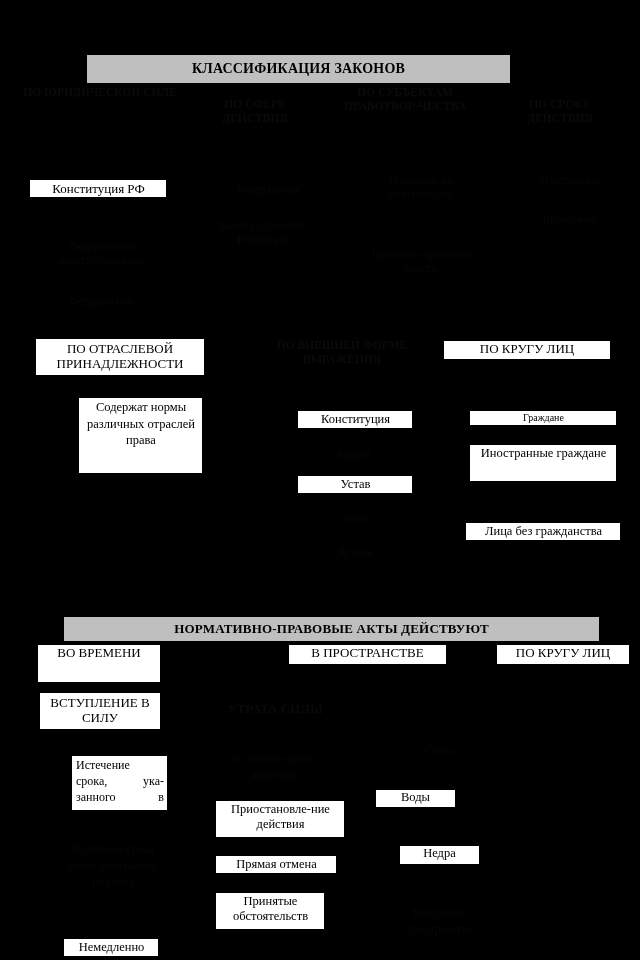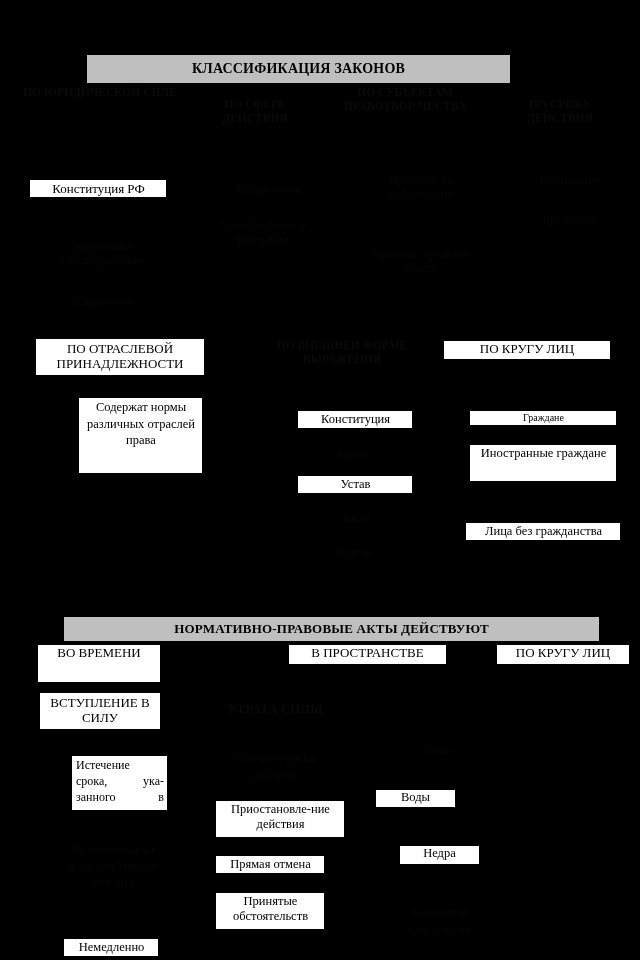--- a/index.html
+++ b/index.html
@@ -131,7 +131,7 @@
 
 <div class="node box pad lft" style="left:216px; top:793px; width:128px; height:36px; font-size:12.5px;">Приостановле-ние действия</div>
 
-<div class="node box pad lft" style="left:216px; top:848px; width:108px; font-size:12.5px;">Прямая  отмена</div>
+<div class="node box pad lft" style="left:216px; top:848px; width:120px; font-size:12.5px;">Прямая  отмена</div>
 
 <div class="node box pad lft" style="left:216px; top:885px; width:108px; height:36px; font-size:12.5px;">Принятые обстоятельств</div>
 

